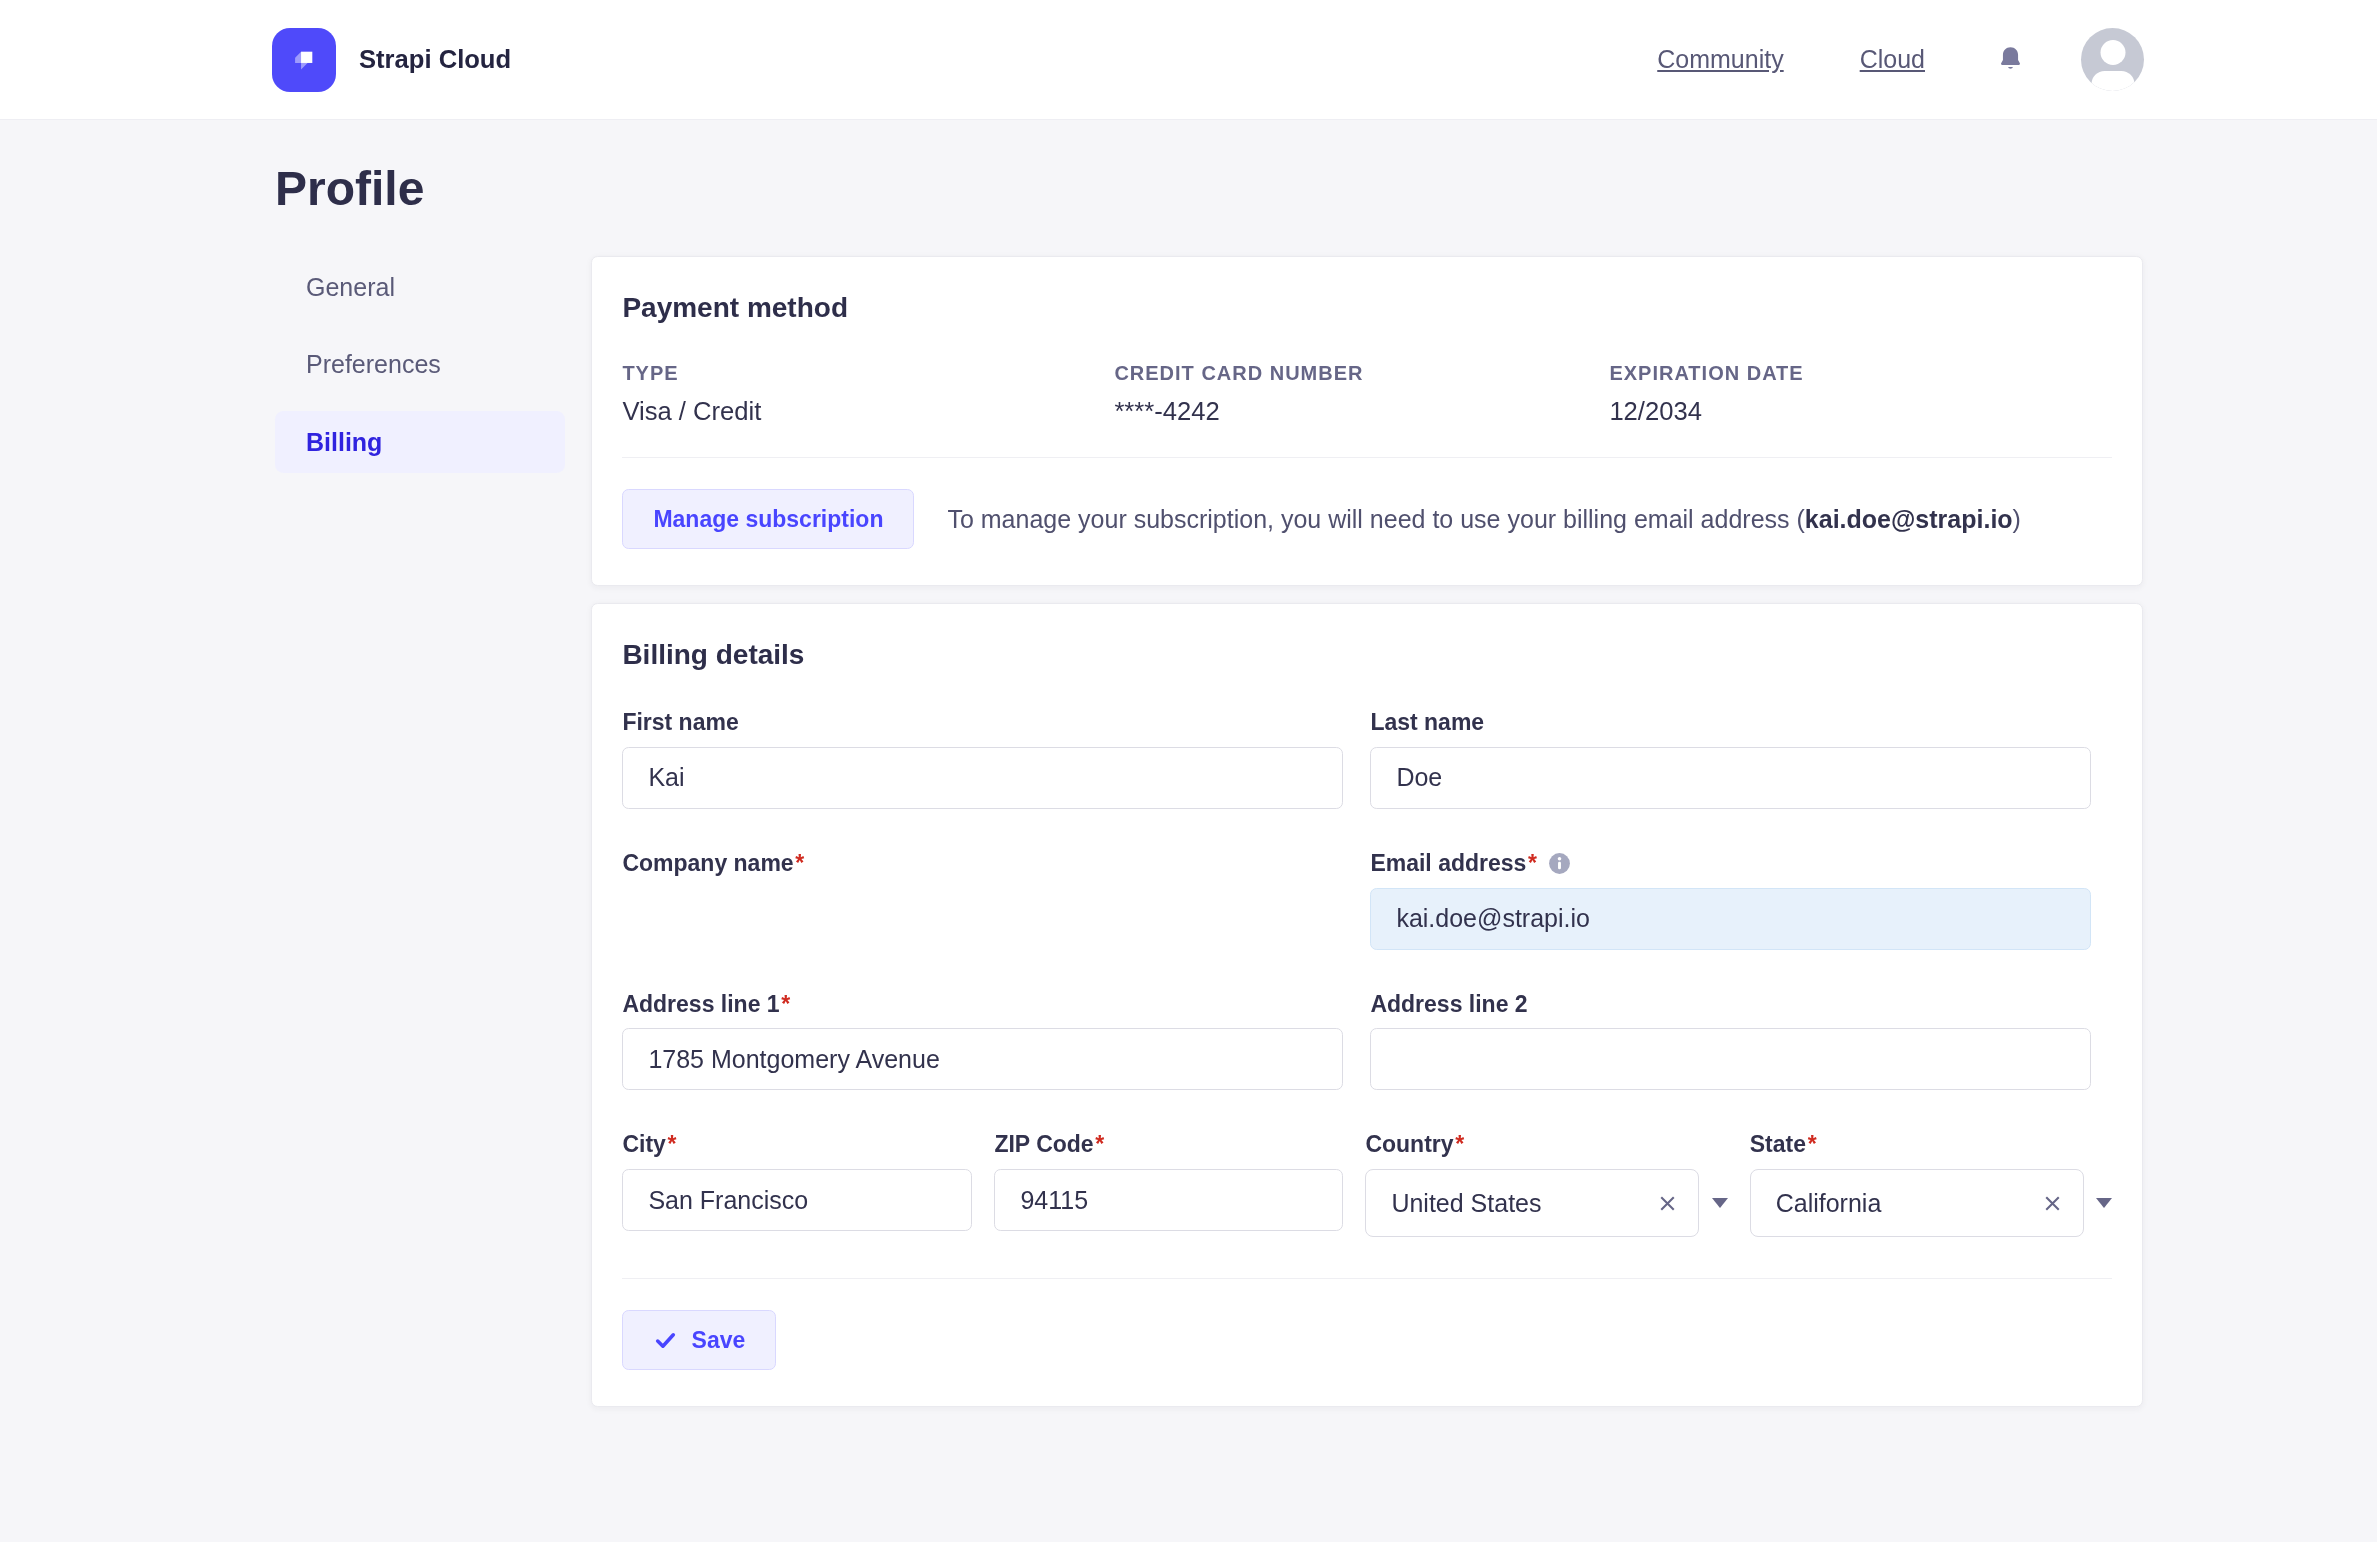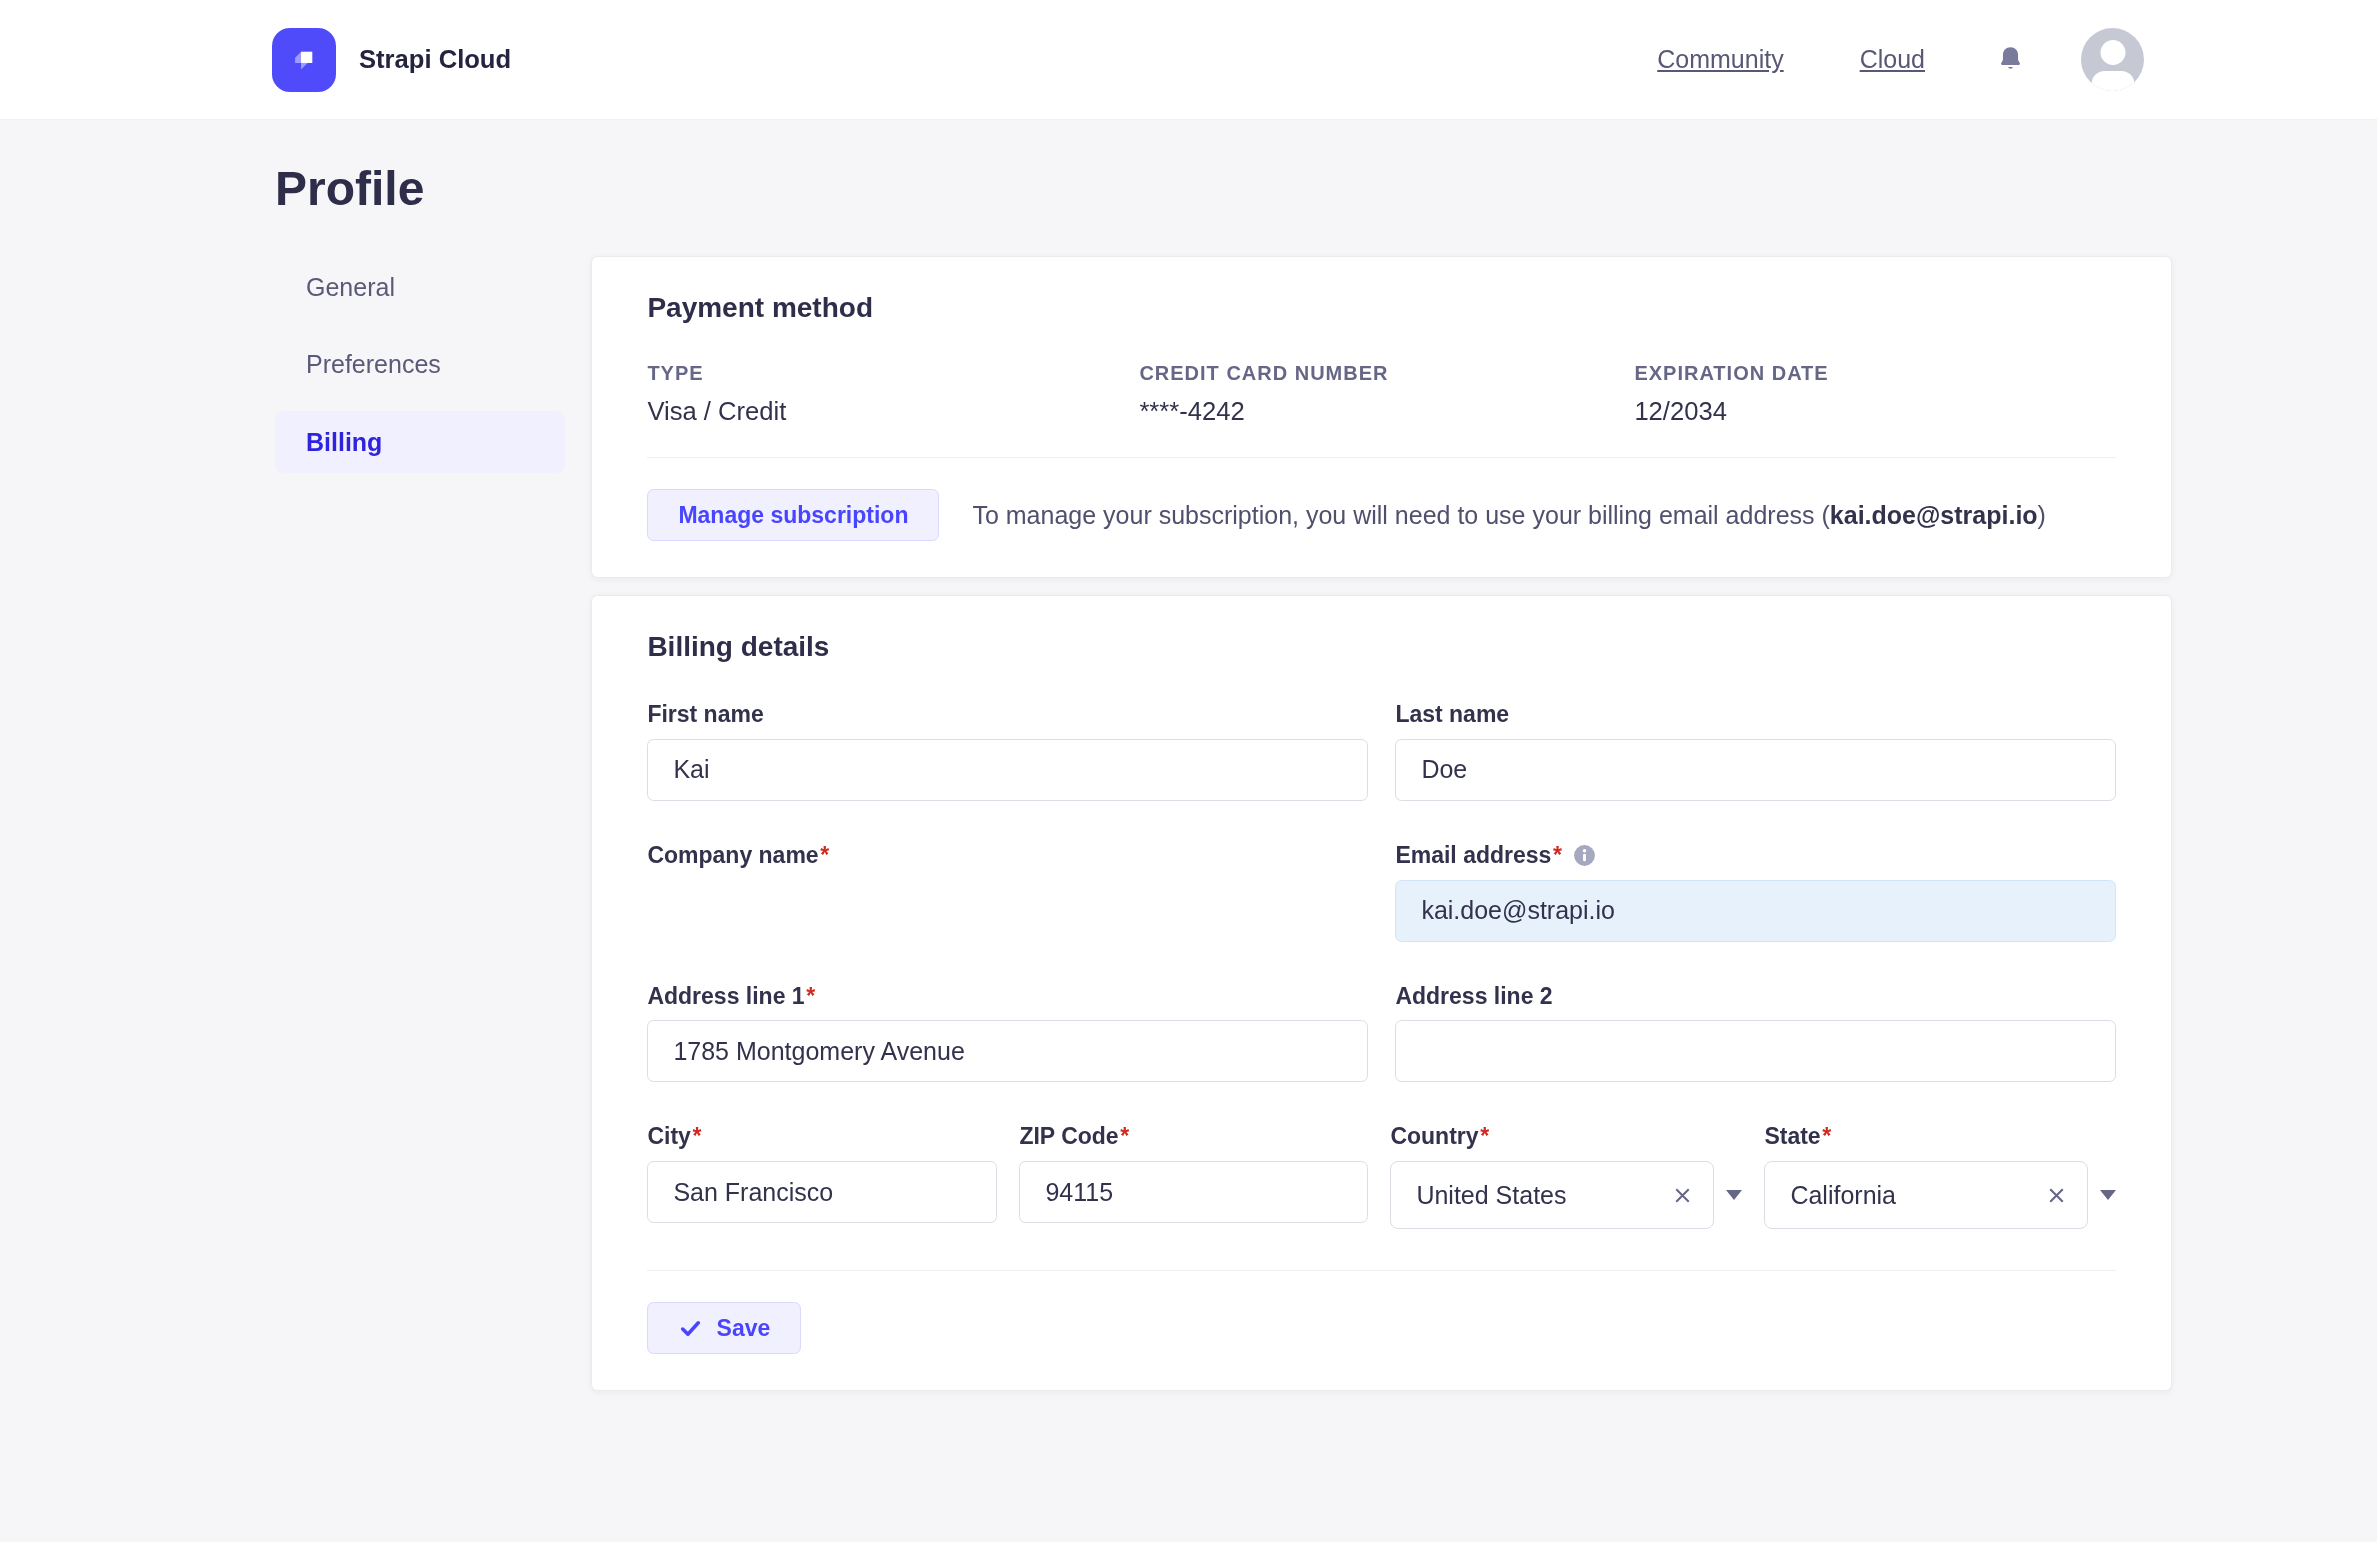--- a/index.html
+++ b/index.html
@@ -57,7 +57,7 @@
     background: #FFFFFF; border: 0.8px solid #EAEAEF; border-radius: 6.6px;
     box-shadow: 0 1.7px 6.6px rgba(33,33,52,0.05);
   }
-  .card-inner { padding: 35px 55px 36px; }
+  .card-inner { padding: 35px 30px 36px; }
   .card-title { font-size: 28px; font-weight: 600; color: #2E2E4A; }
 
   

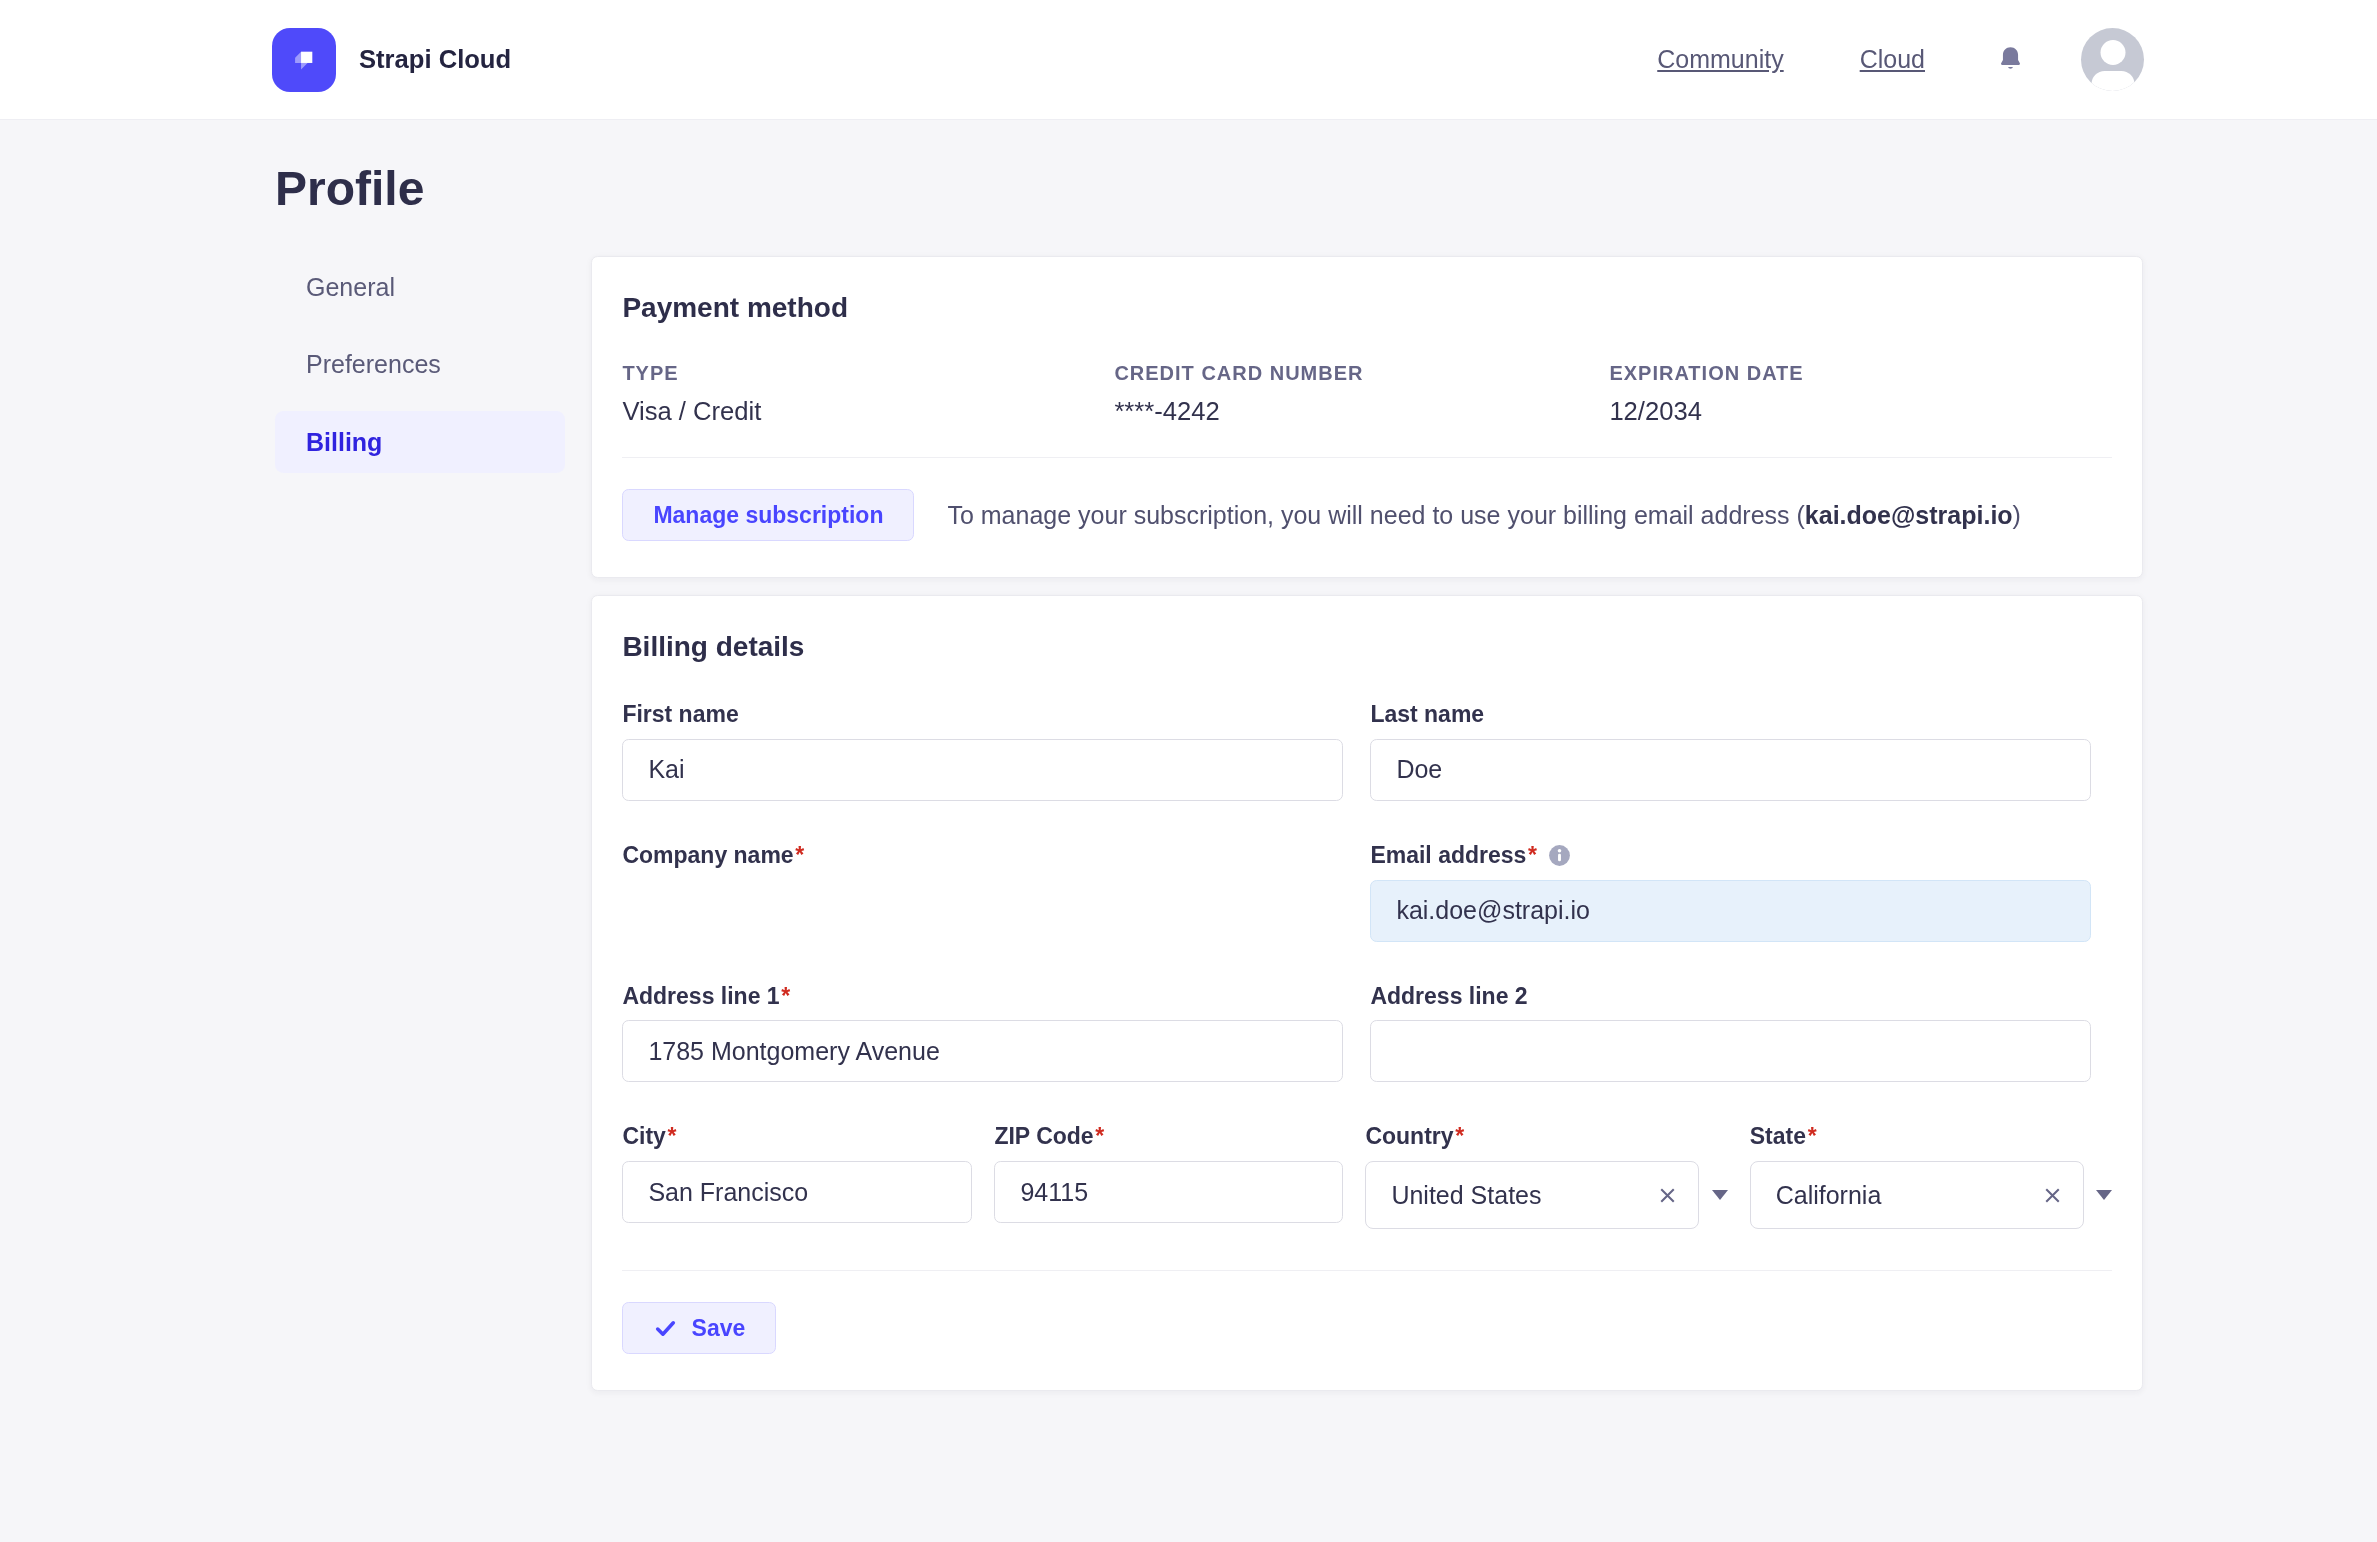--- a/index.html
+++ b/index.html
@@ -71,7 +71,7 @@
   .manage-row { display: flex; align-items: center; margin-top: 31px; }
   .btn {
     display: inline-flex; align-items: center; justify-content: center;
-    height: 52px; padding: 0 30px;
+    height: 60px; padding: 0 30px;
     background: #F0F0FF; border: 1.7px solid #D9D8FF; border-radius: 6.6px;
     color: #4945FF; font-size: 23px; font-weight: 600; cursor: pointer;
     font-family: "Liberation Sans", sans-serif;

